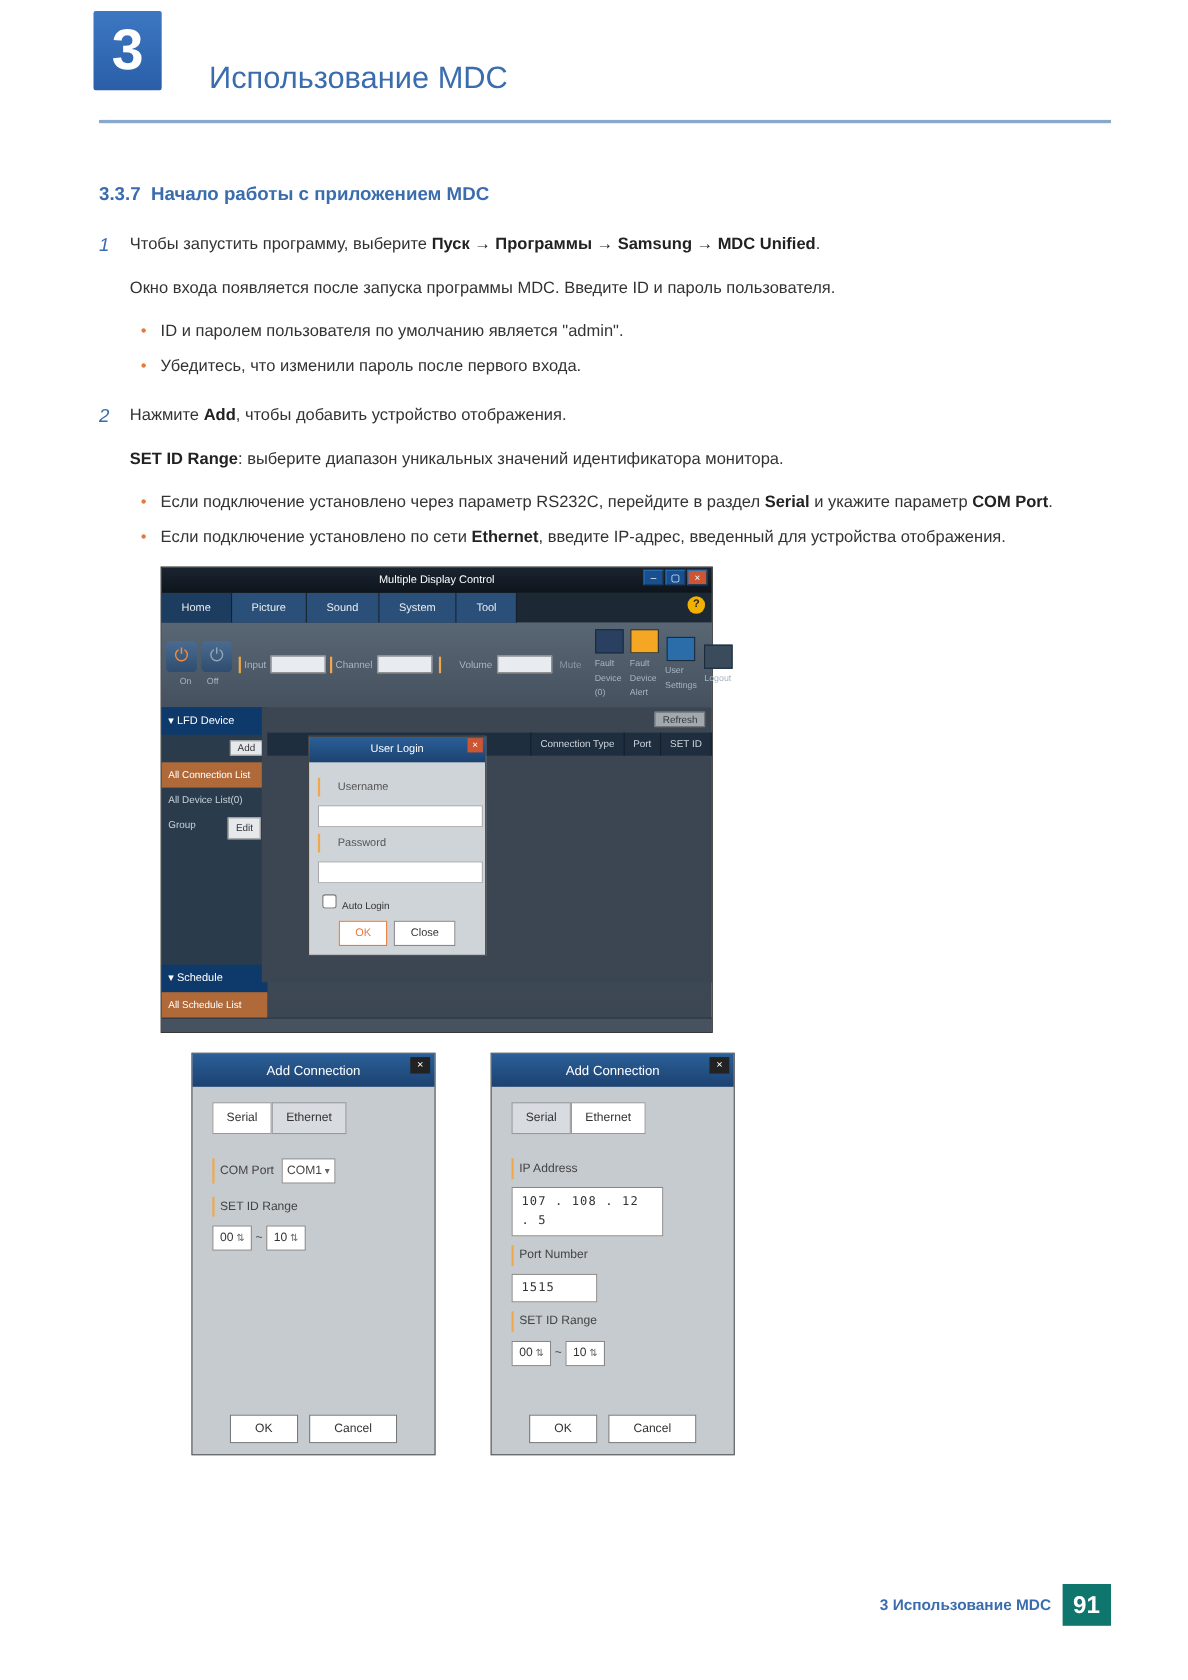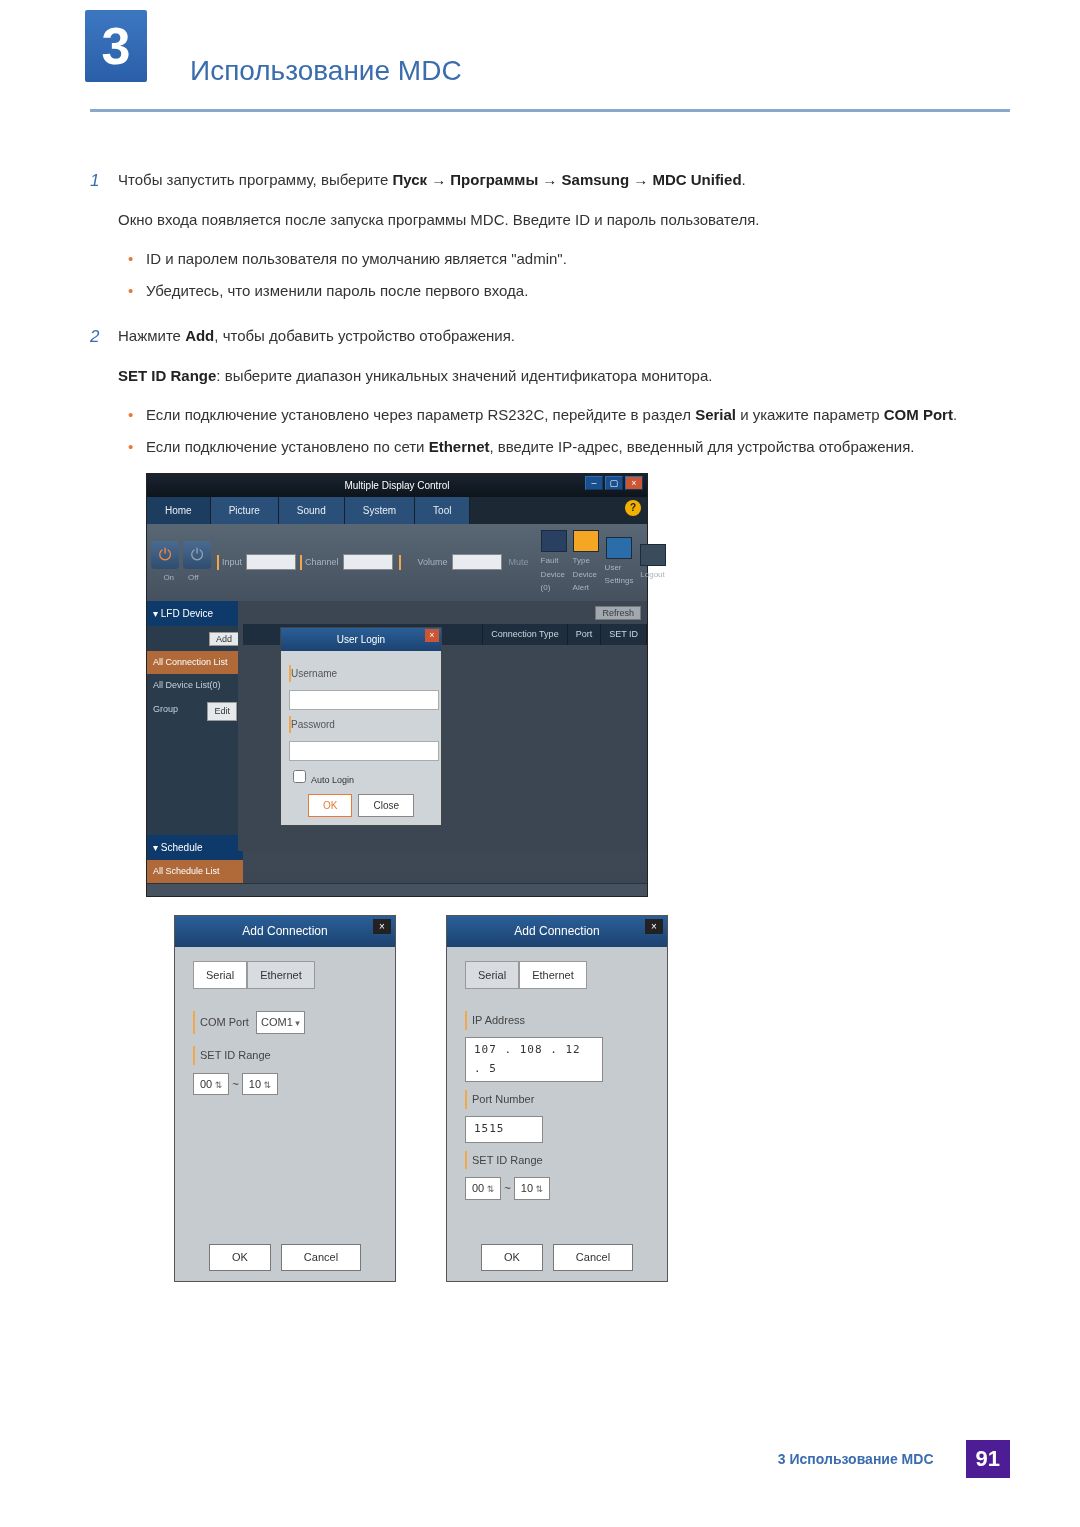--- a/index.html
+++ b/index.html
@@ -86,6 +86,9 @@
   <div class="chaptitle">Использование MDC</div>
   <div class="bar"></div>
 
+  <div class="secnum">
+    <span>3.3.7</span>&nbsp;&nbsp;<span>Начало работы с приложением MDC</span>
+  </div>
 
   <div class="step">
     <div class="sn">1</div>

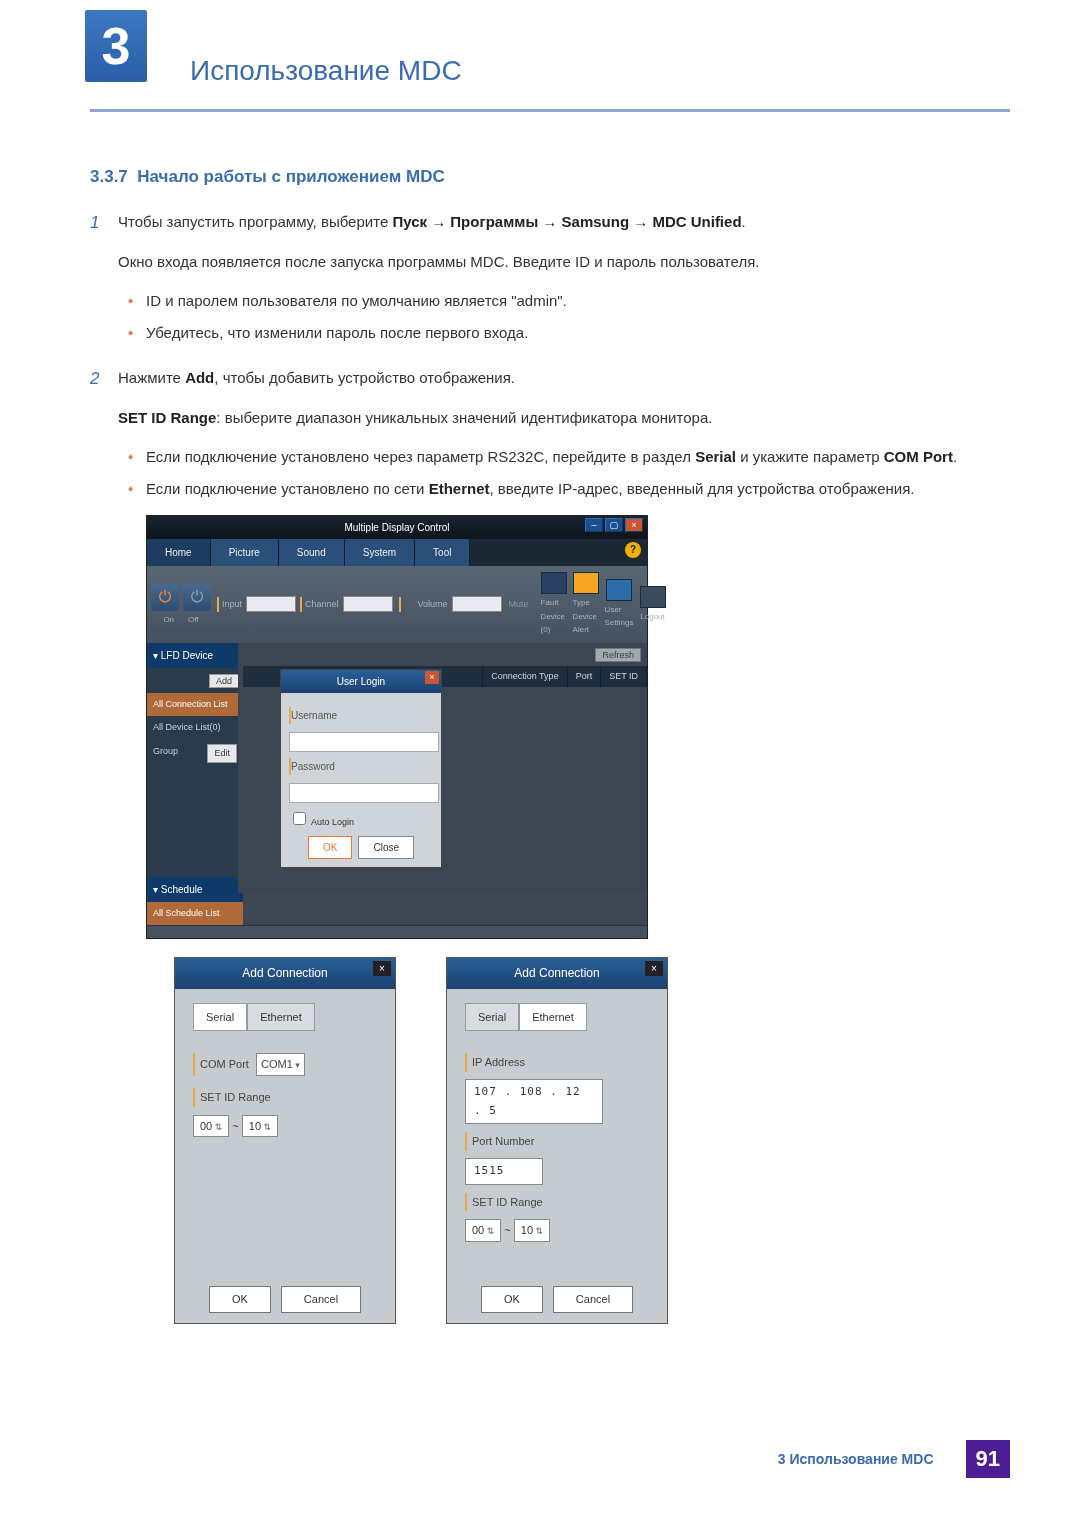--- a/index.html
+++ b/index.html
@@ -168,7 +168,7 @@
               </div>
             <div class="sup">
                 <div class="ic warn"></div>
-                <span>Type Device Alert</span>
+                <span>Fault Device Alert</span>
               </div>
             <div class="sup">
                 <div class="ic user"></div>

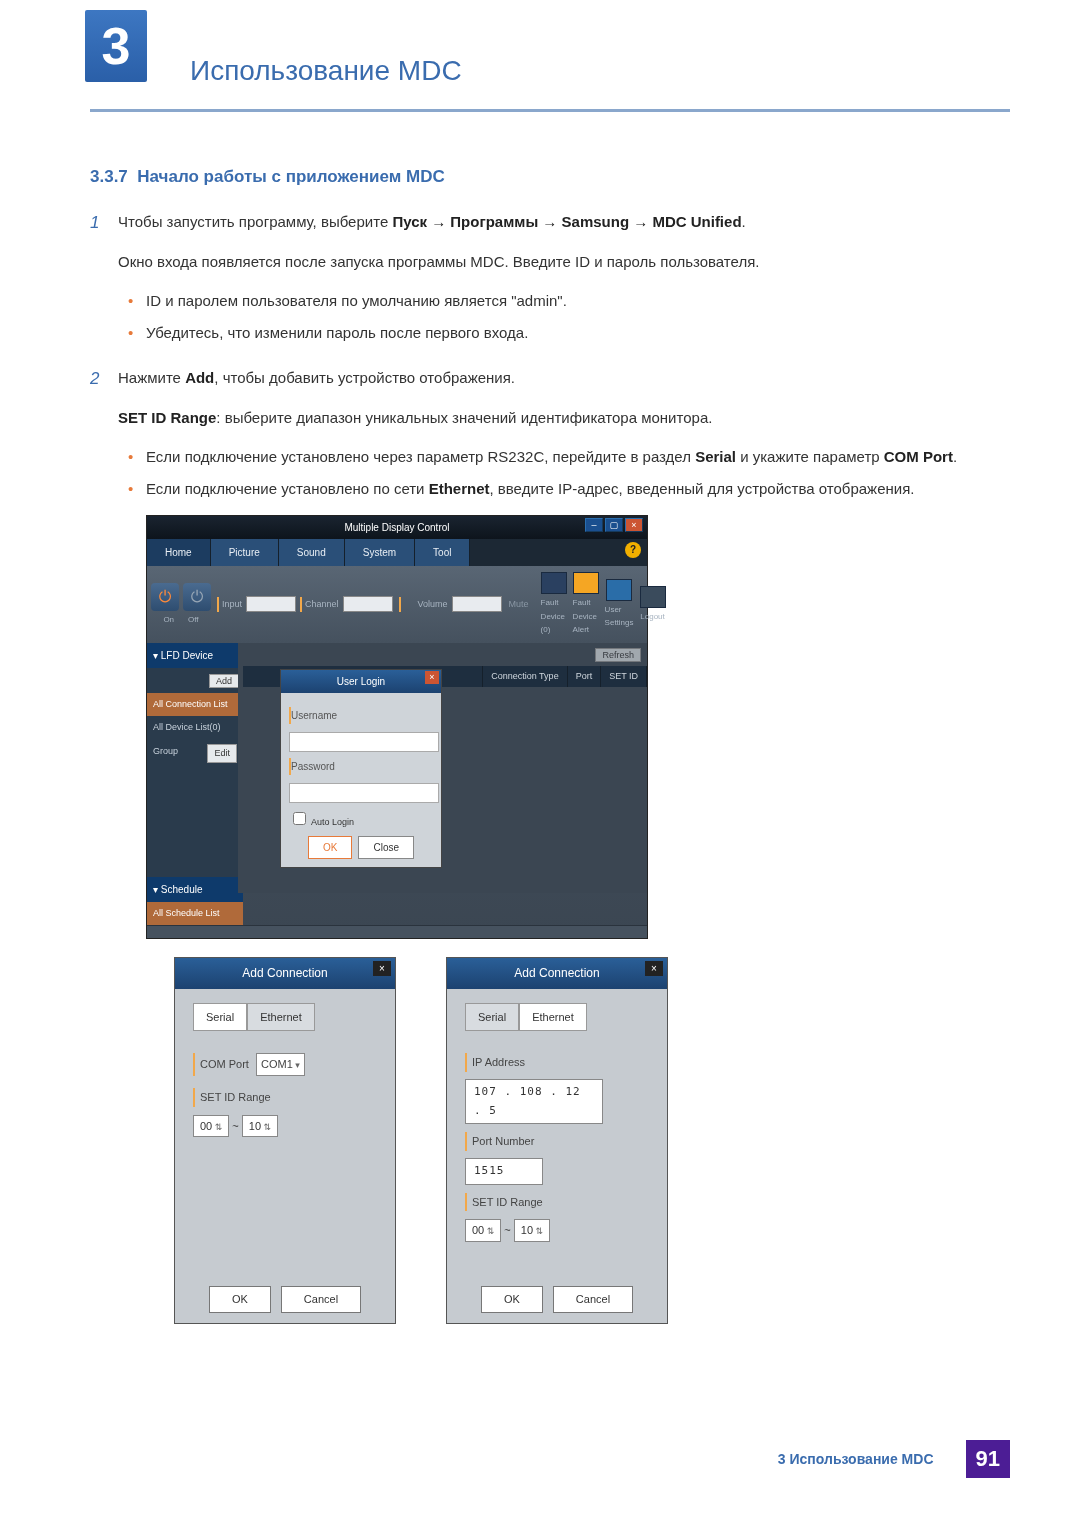--- a/index.html
+++ b/index.html
@@ -51,7 +51,7 @@
   .login-t{background:linear-gradient(#2a5f98,#1c4270);color:#fff;font-size:10px;text-align:center;padding:3px;position:relative}
   .login-t .cx{position:absolute;right:2px;top:1px;background:#c53;color:#fff;width:14px;height:13px;text-align:center;line-height:13px;font-size:9px}
   .login-b{padding:8px;font-size:10px}
-  .login-b .fl{border-left:2px solid #f2a84a;padding-left:0;margin:6px 0;color:#555}
+  .login-b .fl{border-left:2px solid #f2a84a;padding-left:16px;margin:6px 0;color:#555}
   .login-b input[type=text]{width:100%;height:16px;border:1px solid #aaa;margin-top:2px}
   .chk{margin:6px 0;font-size:9px}
   .dbtn{display:flex;justify-content:center;gap:6px;margin-top:6px}

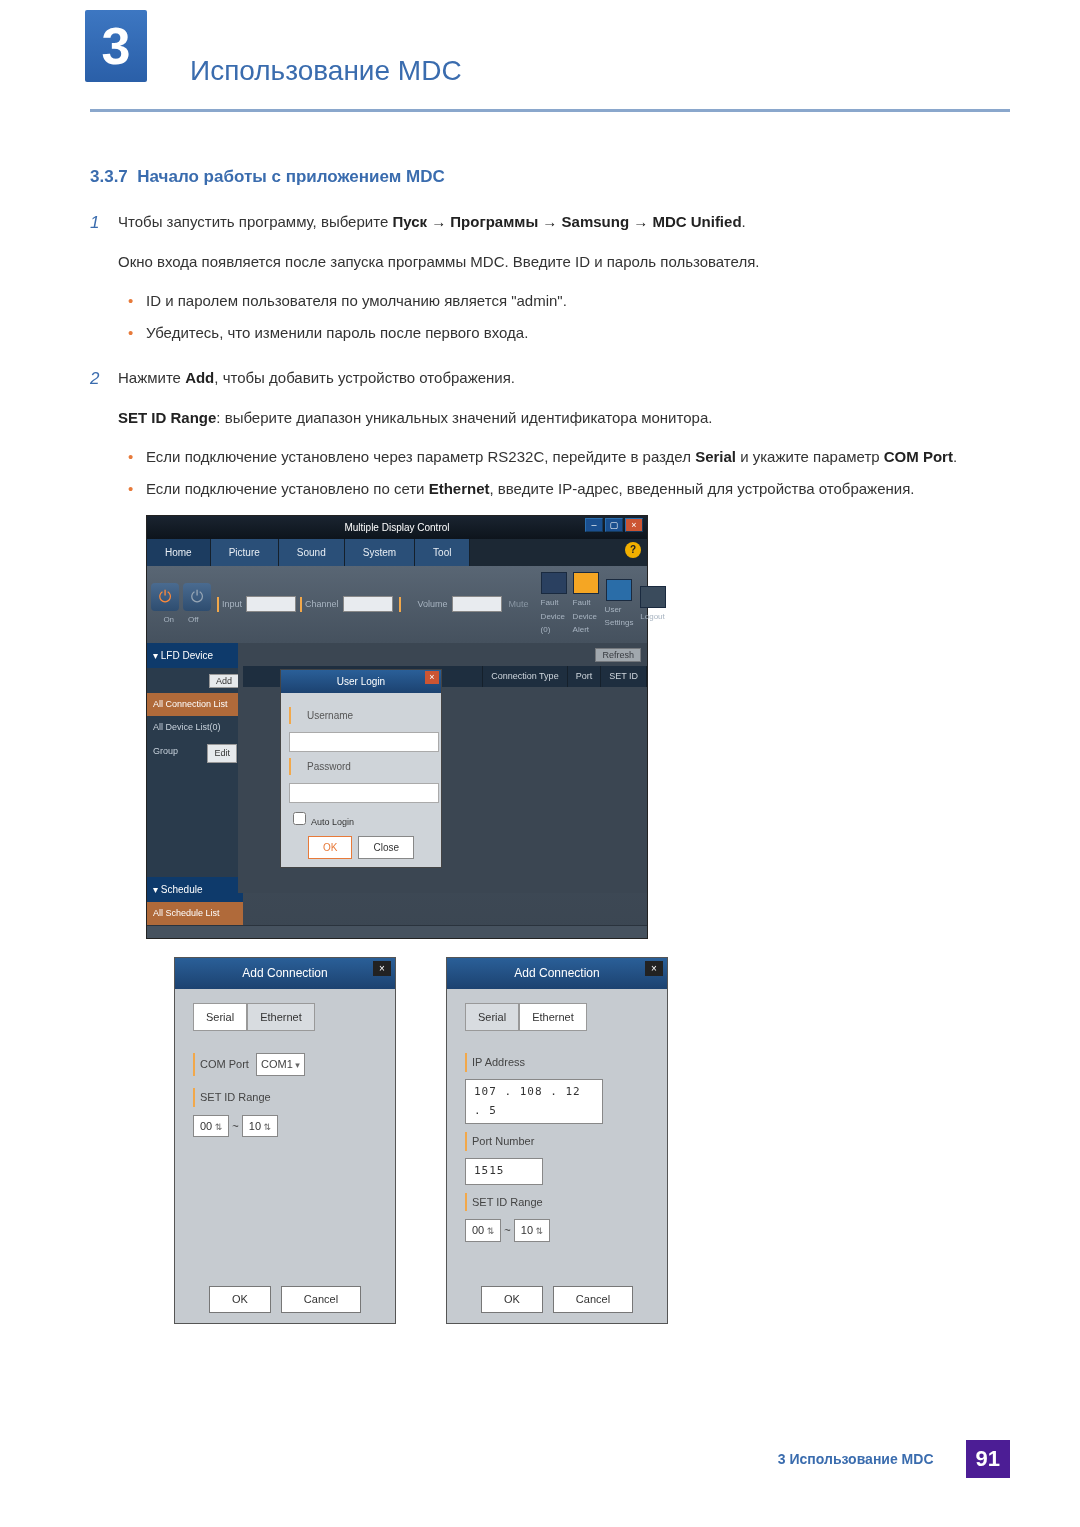--- a/index.html
+++ b/index.html
@@ -74,7 +74,7 @@
   .ipbox{background:#fff;border:1px solid #888;padding:3px 8px;font-family:monospace;letter-spacing:1px;width:120px;margin-top:3px}
   .dlg-f{margin-top:auto;display:flex;justify-content:center;gap:10px;padding-top:10px}
   .dlg-f span{border:1px solid #777;background:#fff;padding:3px 22px}
-  .footer{position:absolute;bottom:22px;right:70px;display:flex;align-items:center;gap:32px}
+  .footer{position:absolute;bottom:22px;right:70px;display:flex;align-items:center;gap:10px}
   .footer .ft{color:#3a6cae;font-size:14px;font-weight:bold}
   .footer .pg{background:#4c1d95;color:#fff;padding:6px 10px;font-size:22px;font-weight:bold}
 </style>

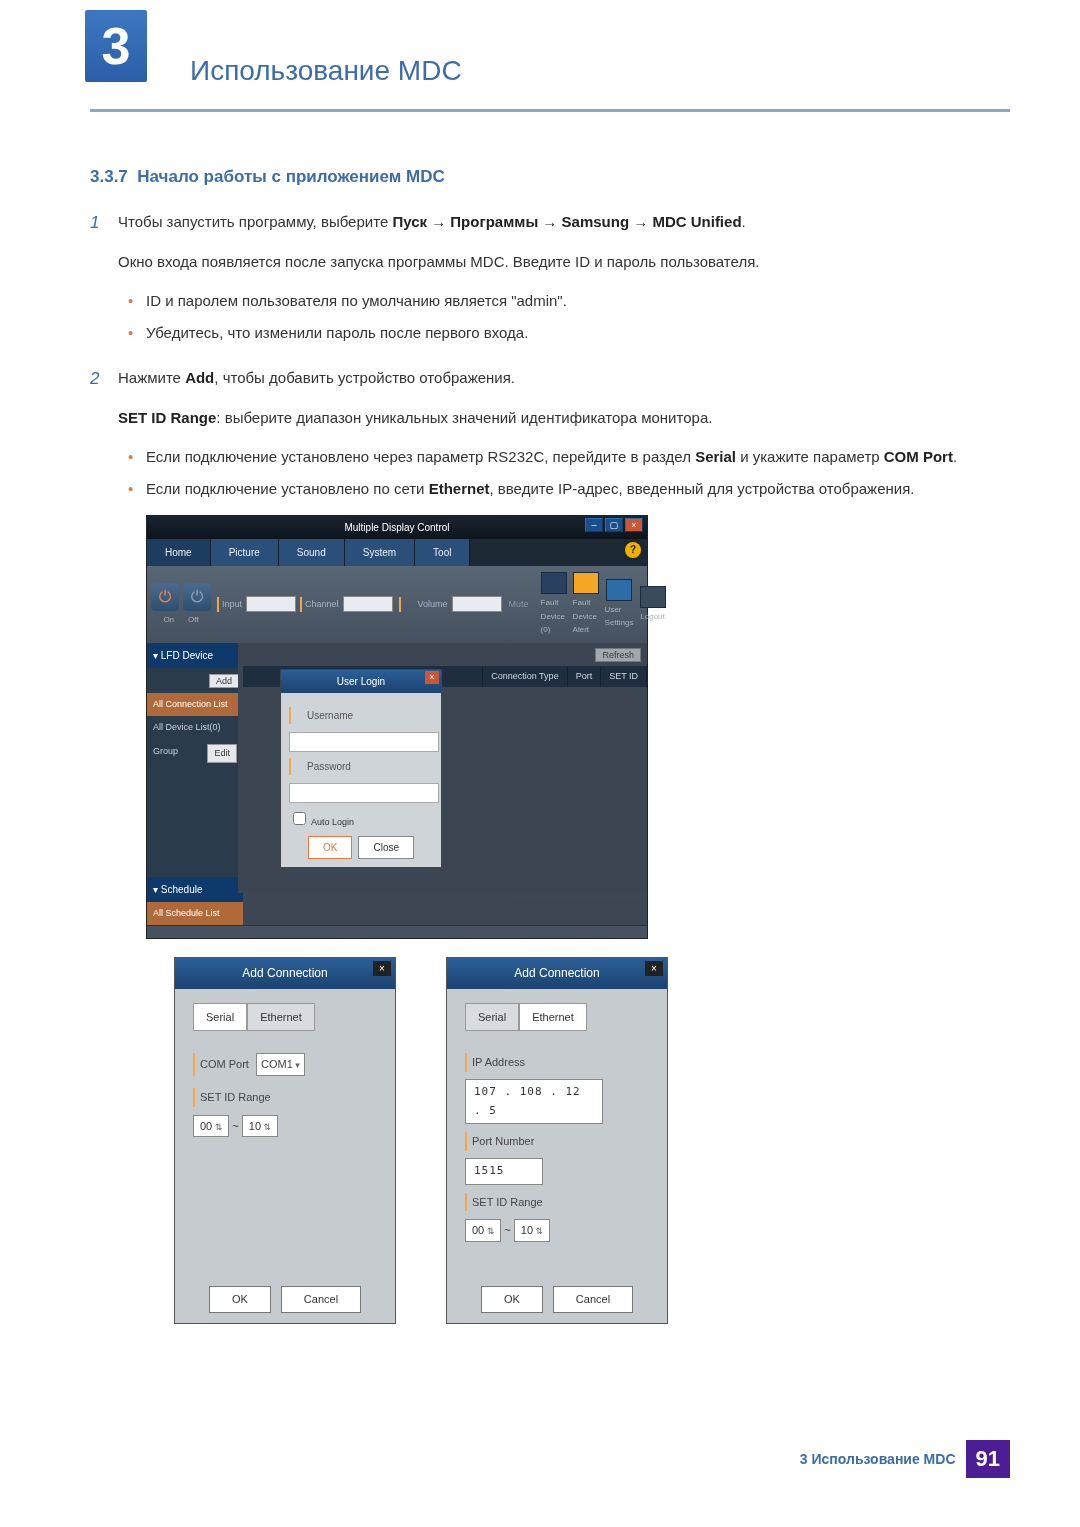--- a/index.html
+++ b/index.html
@@ -76,7 +76,7 @@
   .dlg-f span{border:1px solid #777;background:#fff;padding:3px 22px}
   .footer{position:absolute;bottom:22px;right:70px;display:flex;align-items:center;gap:10px}
   .footer .ft{color:#3a6cae;font-size:14px;font-weight:bold}
-  .footer .pg{background:#4c1d95;color:#fff;padding:6px 10px;font-size:22px;font-weight:bold}
+  .footer .pg{background:#0f766e;color:#fff;padding:6px 10px;font-size:22px;font-weight:bold}
 </style>
 </head>
 <body>

